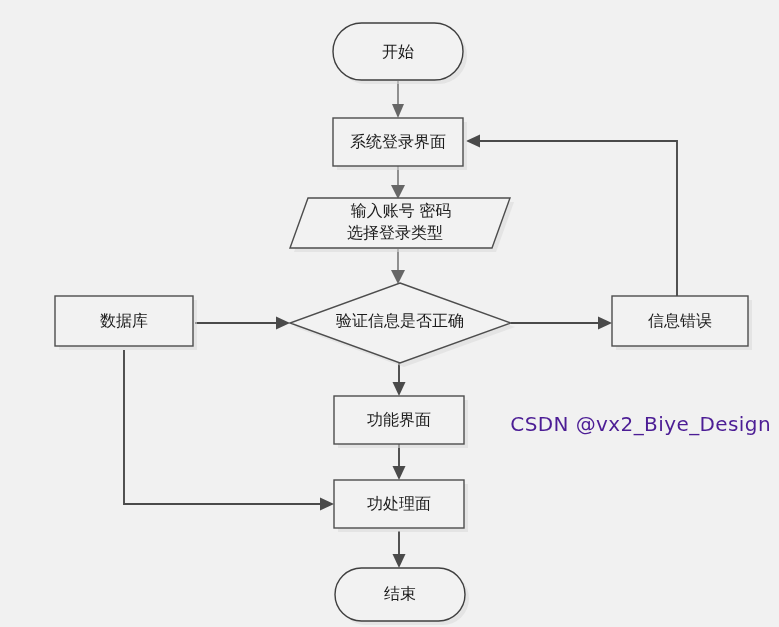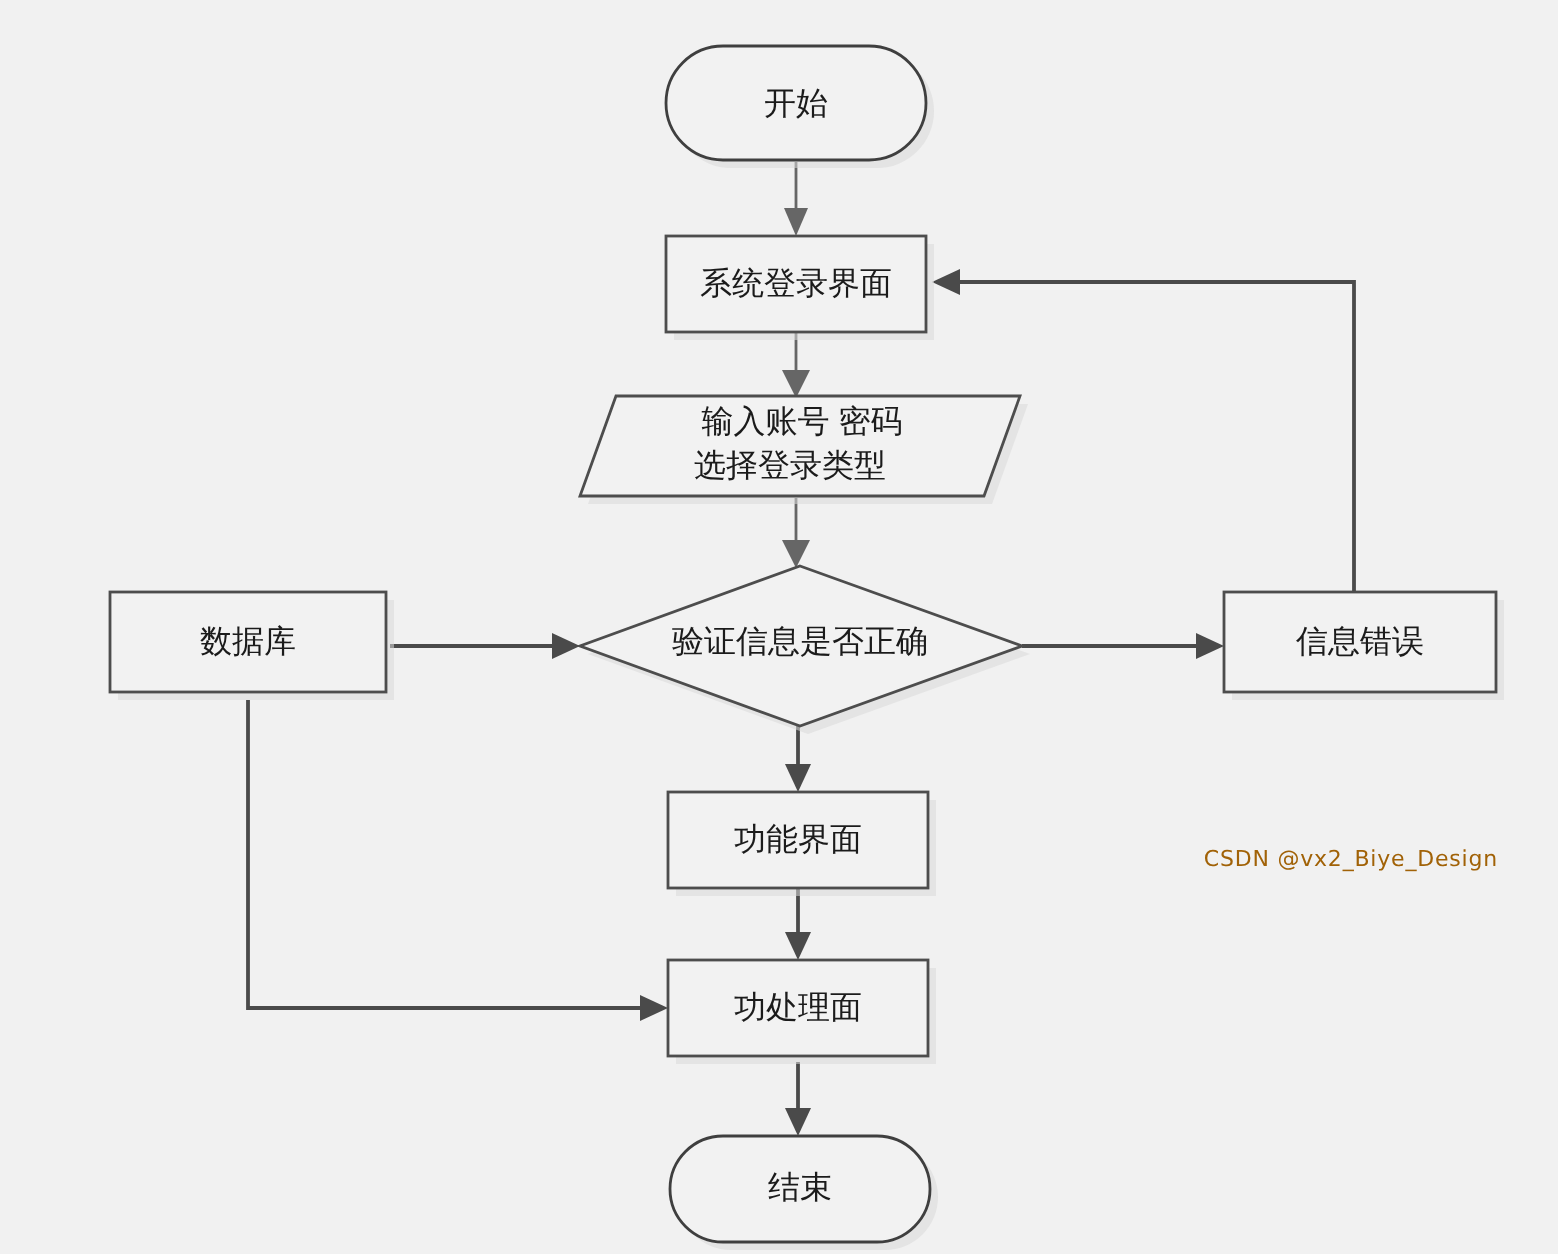--- a/index.html
+++ b/index.html
@@ -74,11 +74,11 @@
   }
   .watermark {
     position: absolute;
-    right: 30px;
+    right: 8px;
     bottom: 10px;
     font-family: "DejaVu Sans", "Liberation Sans", sans-serif;
-    font-size: 11px;
-    color: #a16207;
+    font-size: 20px;
+    color: #4c1d95;
     letter-spacing: 0.4px;
     user-select: none;
     white-space: nowrap;

